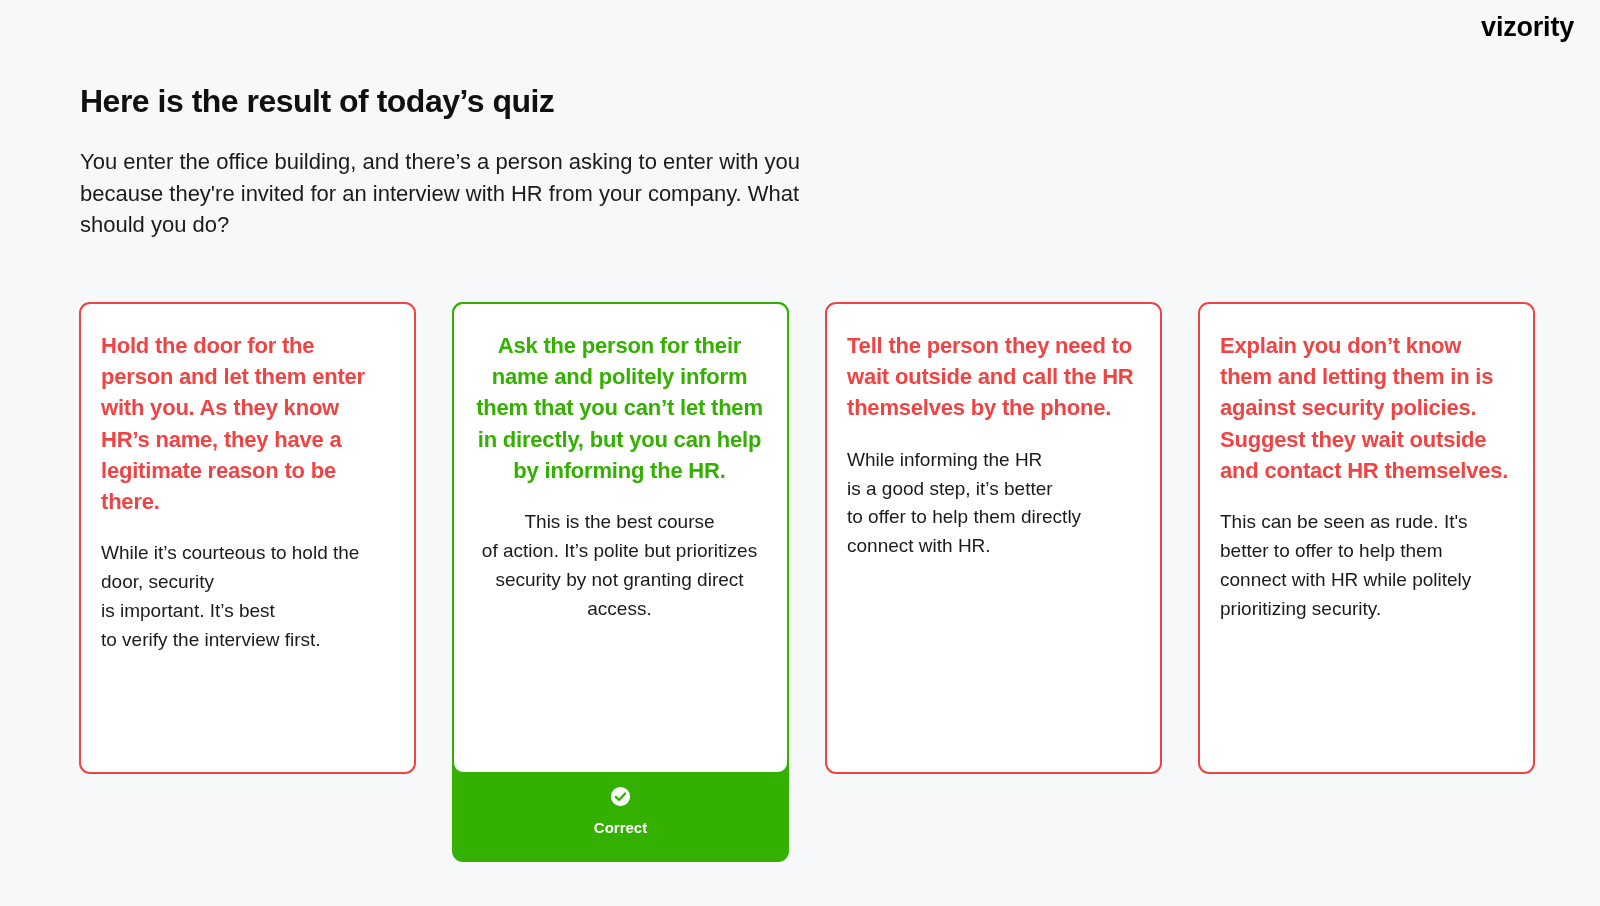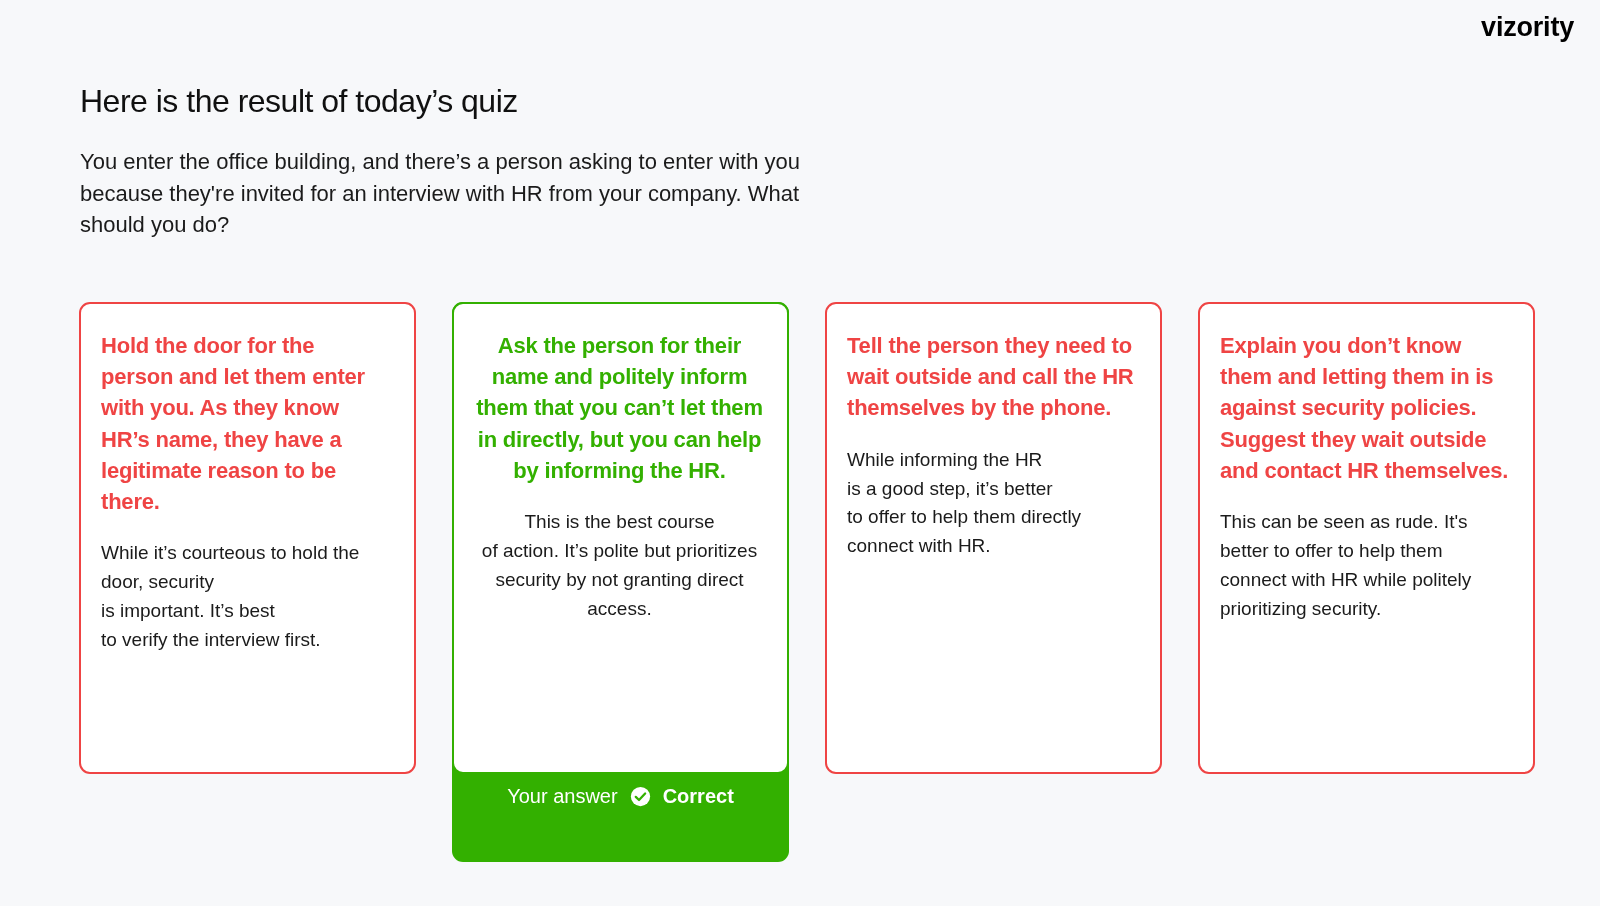--- a/index.html
+++ b/index.html
@@ -39,7 +39,7 @@
 
   .page-title {
     font-size: 32px;
-    font-weight: normal;
+    font-weight: bold;
     letter-spacing: -0.5px;
     color: #101010;
     line-height: 1.2;

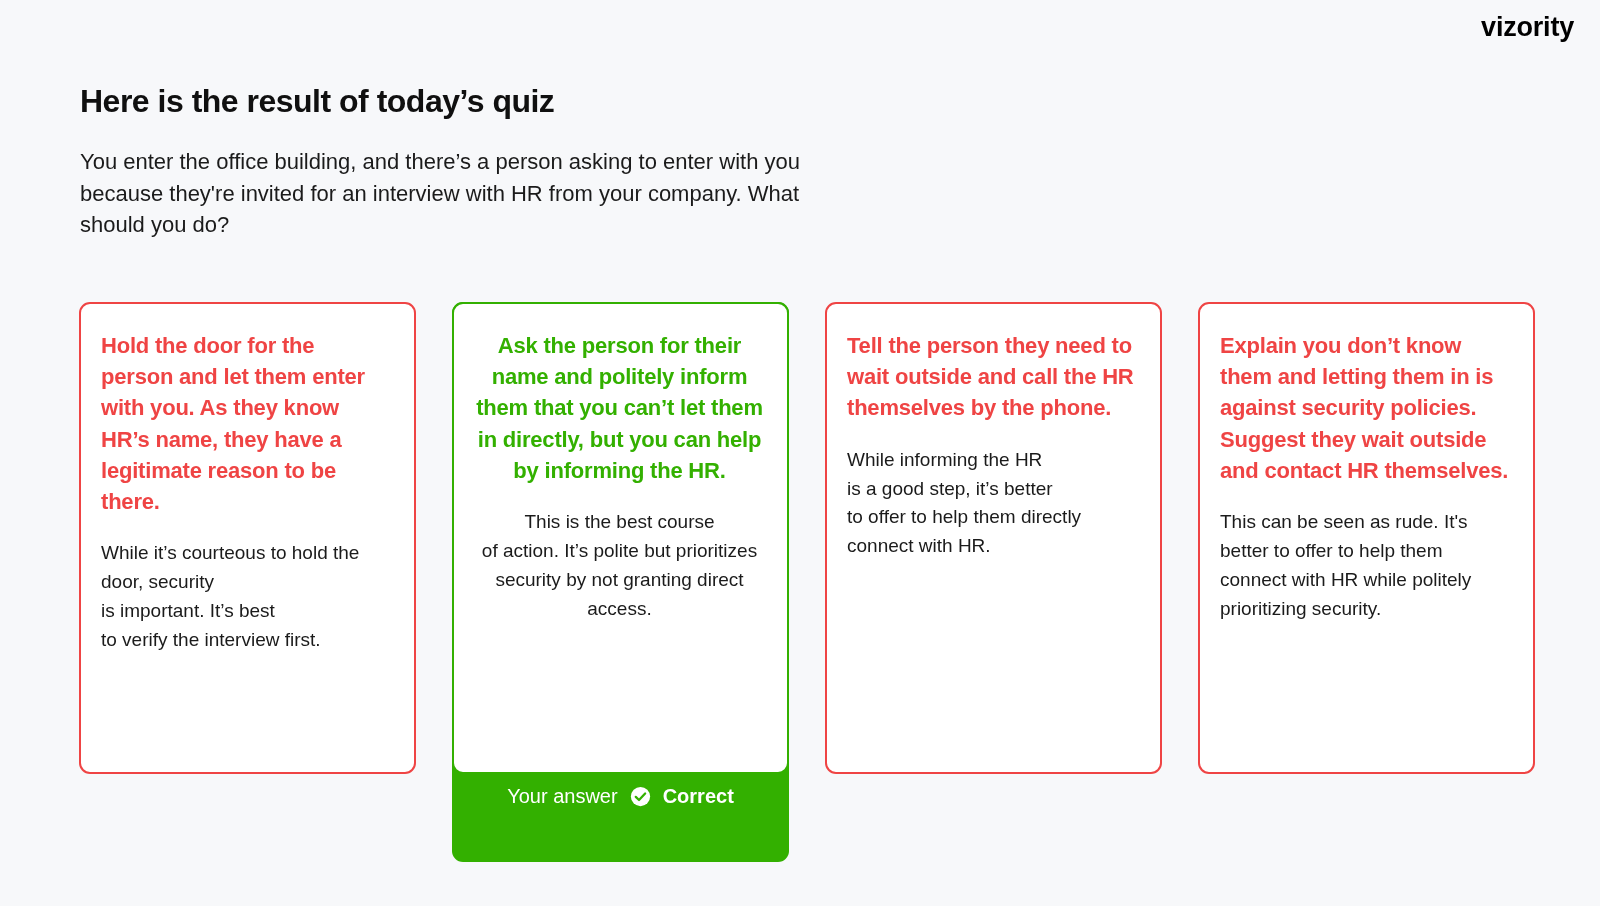--- a/index.html
+++ b/index.html
@@ -102,9 +102,10 @@
     justify-content: center;
     gap: 12px;
     color: #ffffff;
-    font-size: 20px;
+    font-size: 15px;
     border-bottom-left-radius: 11px;
     border-bottom-right-radius: 11px;
+    flex-direction: column;
   }
 
   .answer-banner .your-answer { font-weight: 400; }

